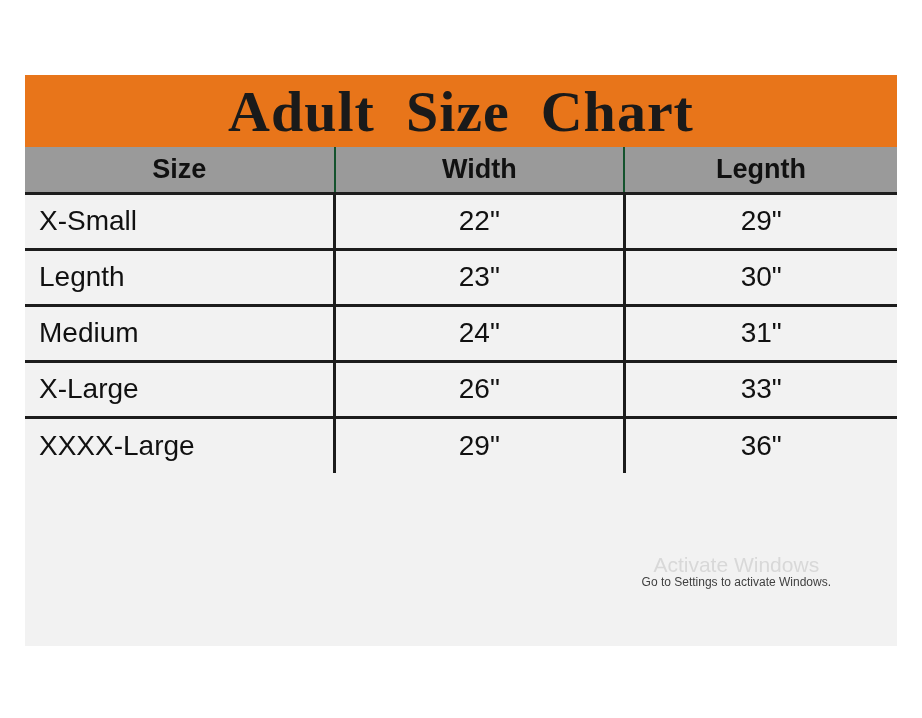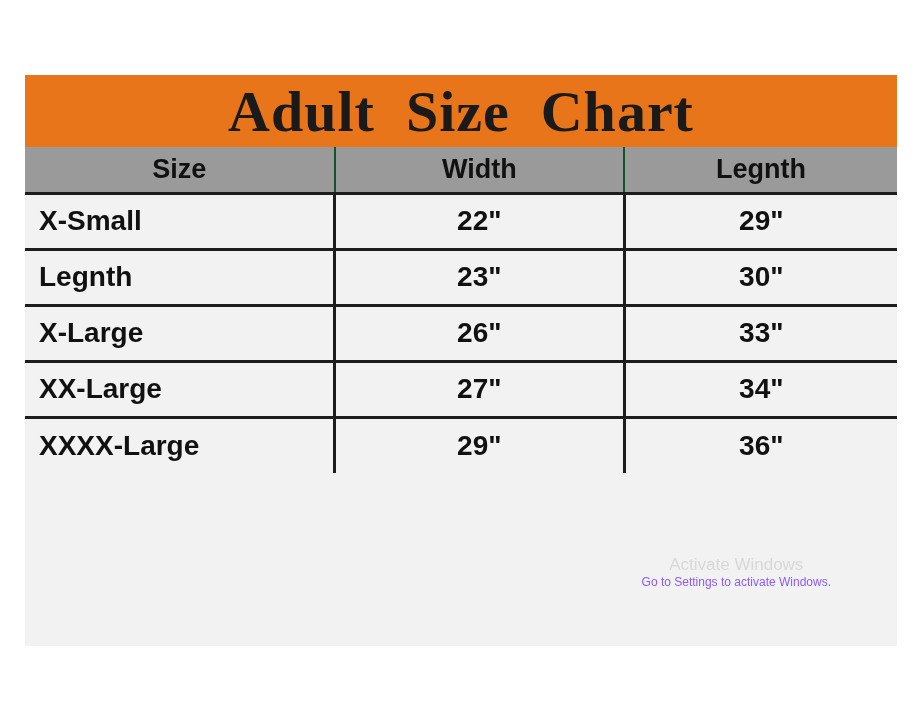--- a/index.html
+++ b/index.html
@@ -63,7 +63,7 @@
 
   table.size-table td {
     font-size: 28px;
-    font-weight: bold;
+    font-weight: normal;
     color: #111111;
     height: 56px;
     border-right: 3px solid #1d1d1d;

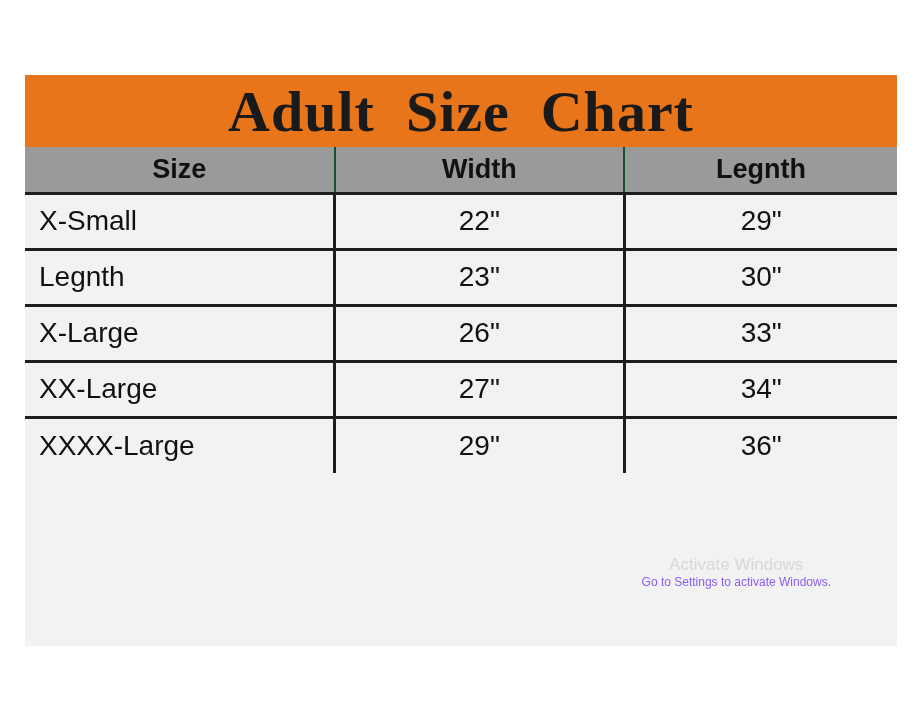--- a/index.html
+++ b/index.html
@@ -138,6 +138,11 @@
         <td class="num-cell">30"</td>
       </tr>
       <tr>
+        <td class="size-cell">Medium</td>
+        <td class="num-cell">24"</td>
+        <td class="num-cell">31"</td>
+      </tr>
+      <tr>
         <td class="size-cell">X-Large</td>
         <td class="num-cell">26"</td>
         <td class="num-cell">33"</td>

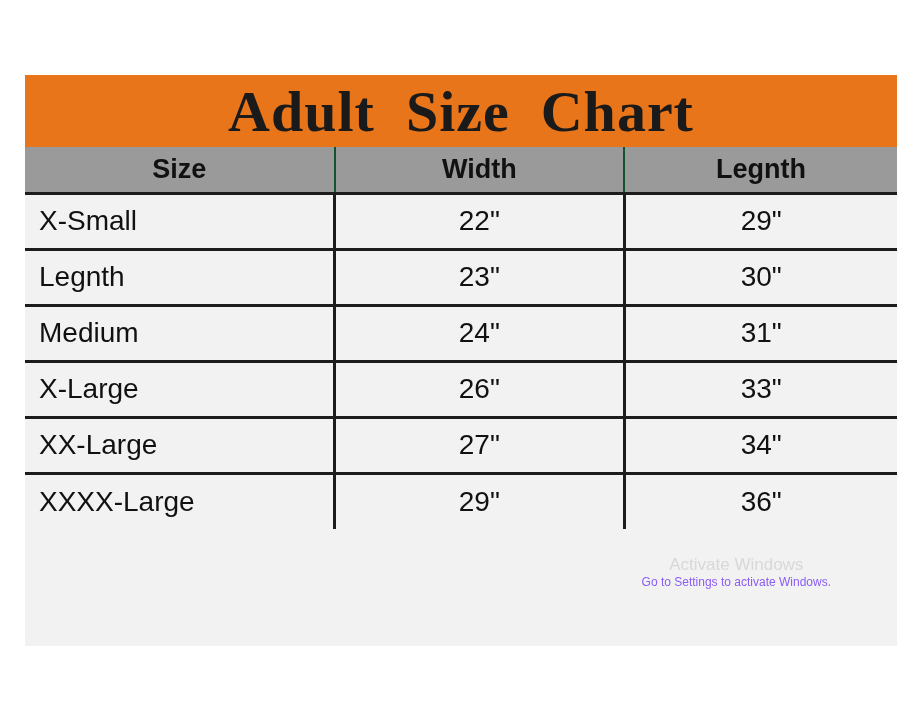--- a/index.html
+++ b/index.html
@@ -148,11 +148,6 @@
         <td class="num-cell">33"</td>
       </tr>
       <tr>
-        <td class="size-cell">XX-Large</td>
-        <td class="num-cell">27"</td>
-        <td class="num-cell">34"</td>
-      </tr>
-      <tr>
         <td class="size-cell">XXXX-Large</td>
         <td class="num-cell">29"</td>
         <td class="num-cell">36"</td>

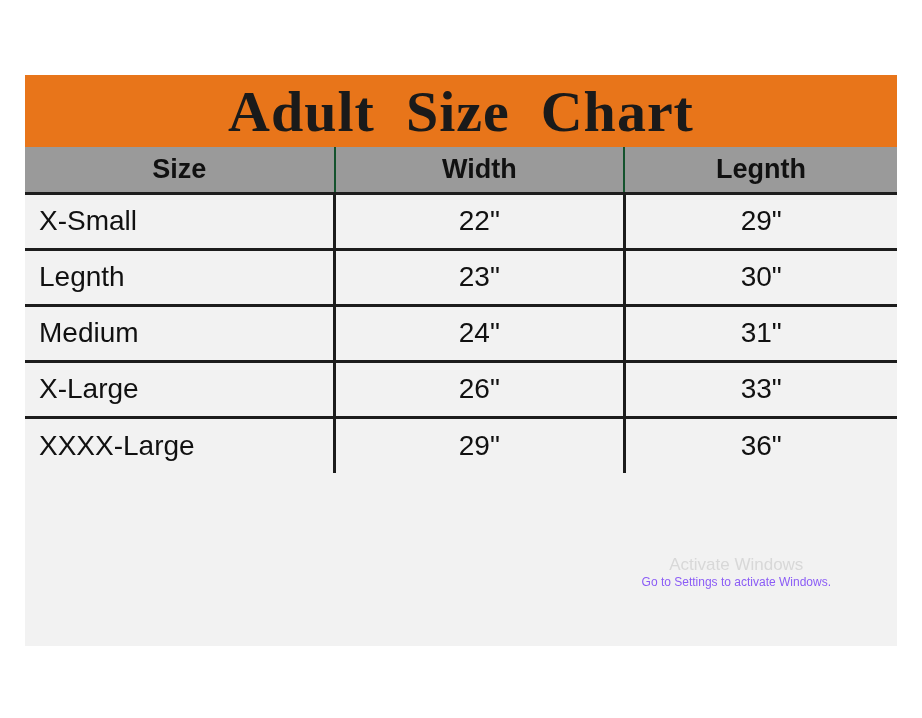--- a/index.html
+++ b/index.html
@@ -93,7 +93,7 @@
     user-select: none;
   }
   .watermark .wm-title {
-    font-size: 17px;
+    font-size: 21px;
     line-height: 20px;
     color: #d8d8d8;
     margin-top: 36px;

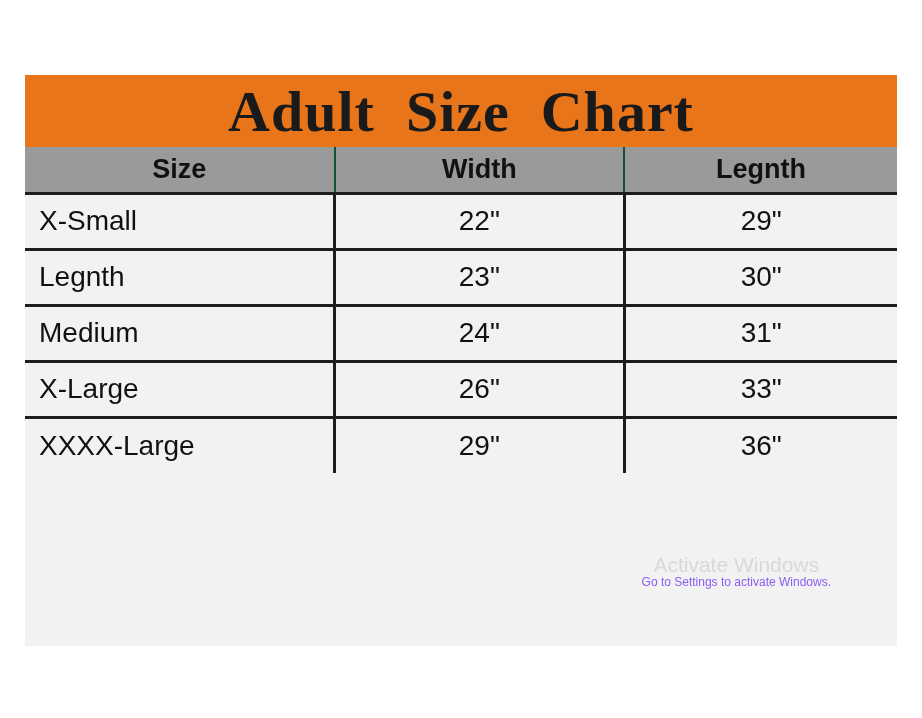--- a/index.html
+++ b/index.html
@@ -101,7 +101,7 @@
   .watermark .wm-sub {
     font-size: 12px;
     line-height: 15px;
-    color: #8b5cf6;
+    color: #404040;
   }
 </style>
 </head>

